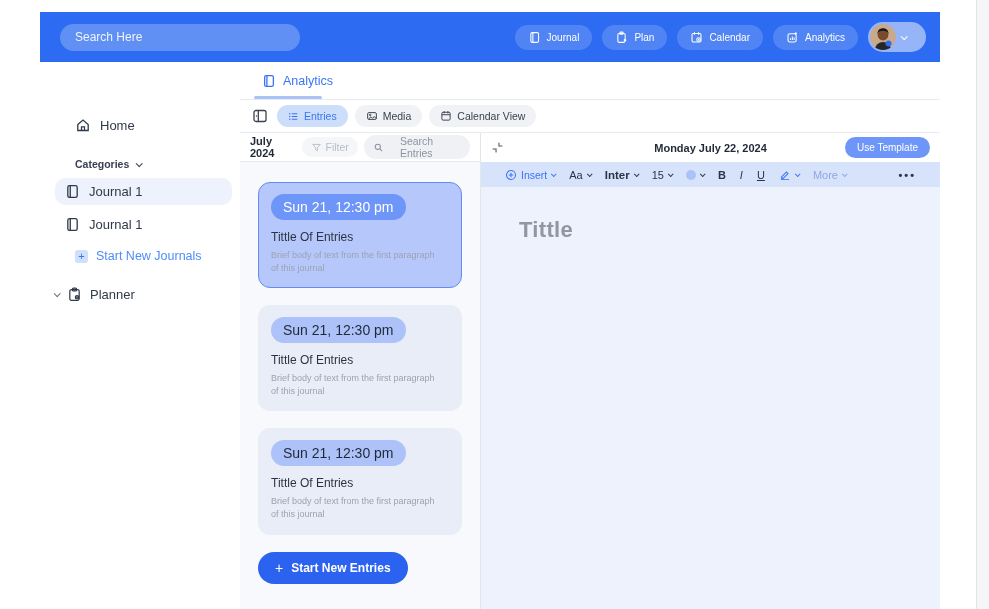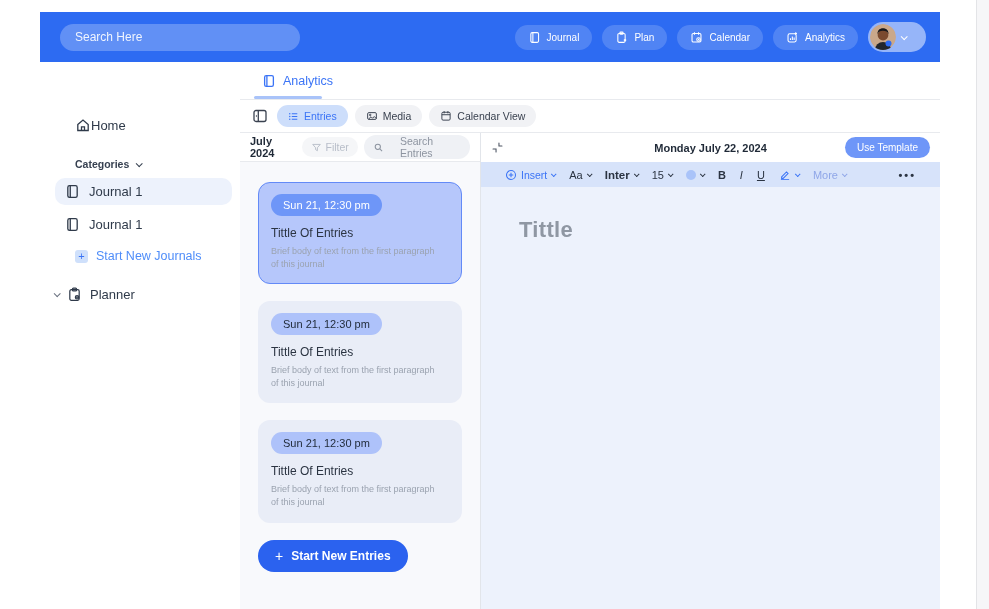--- a/index.html
+++ b/index.html
@@ -42,7 +42,7 @@
 
   
   .sidebar { width:200px; background:#fff; padding-top:52px; font-size:13px; color:#2f3a4a; flex:none; }
-  .sb-row { display:flex; align-items:center; padding-left:35px; height:22px; cursor:pointer;text-align:right; }
+  .sb-row { display:flex; align-items:center; gap:9px; padding-left:35px; height:22px; cursor:pointer;text-align:right; }
   .sb-home { margin-bottom:22px; }
   .mj-wrap { position:relative; height:32px; margin-bottom:16px; }
   .mj-nub { position:absolute; left:0; top:3px; width:16px; height:26px; background:#5f86ef; border-radius:13px; }

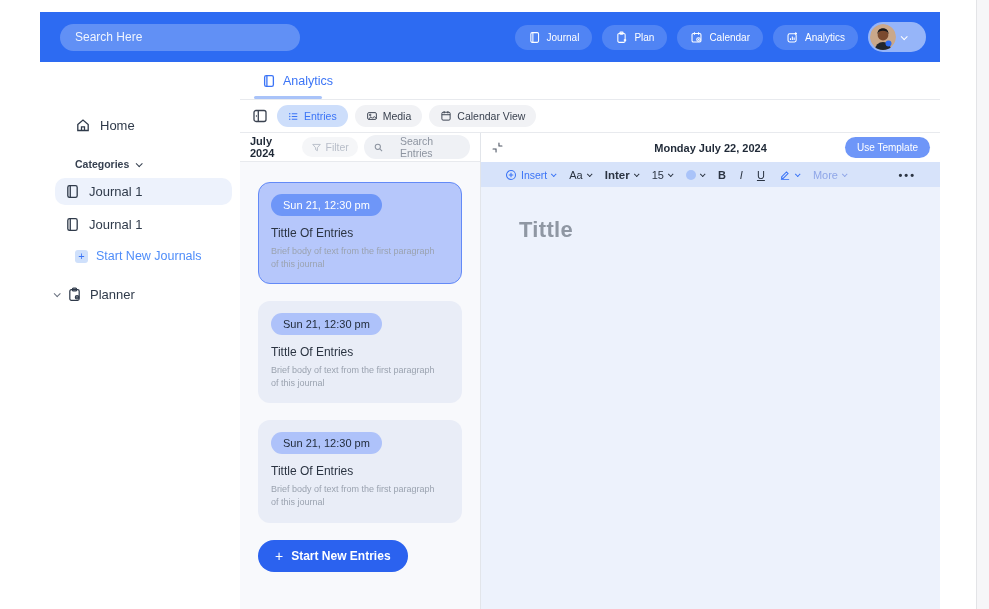--- a/index.html
+++ b/index.html
@@ -90,7 +90,7 @@
   .card { border-radius:12px; padding:11px 12px 13px; margin-bottom:17px; background:#E9EDF7;
           border:1.5px solid transparent; cursor:pointer; }
   .card.selected { background:#B6C7FB; border-color:#638af7; }
-  .badge { display:inline-block; border-radius:14px; padding:5px 12px; font-size:11px;
+  .badge { display:inline-block; border-radius:14px; padding:5px 12px; font-size:14px;
            background:#aec2fa; color:#1f2937; }
   .card.selected .badge { background:#6E96F8; color:#fff; }
   .card-title { font-size:12px; color:#2b3442; margin-top:10px; }

